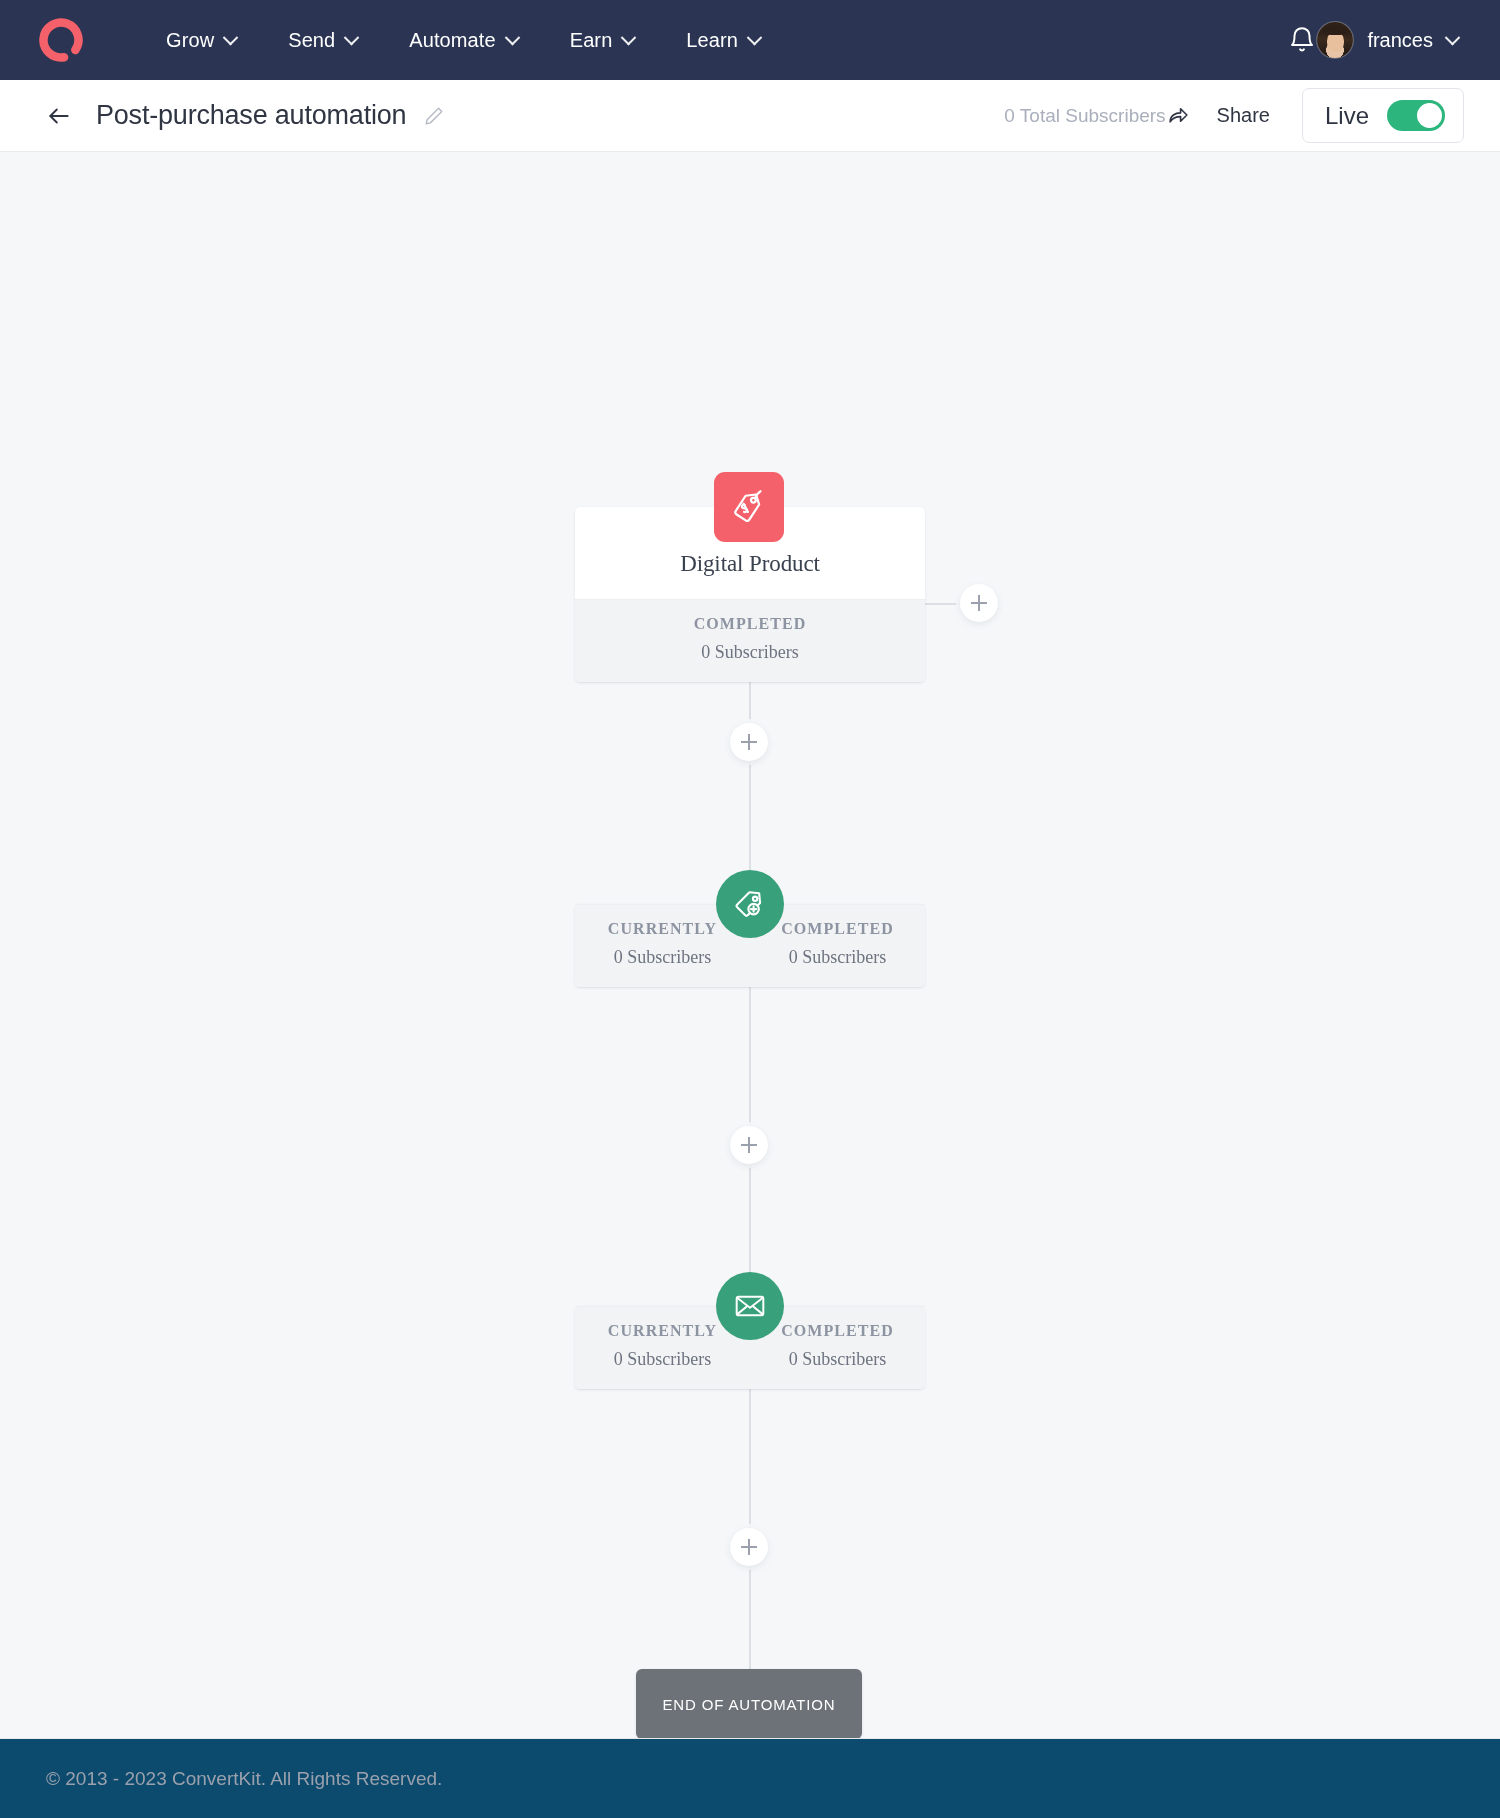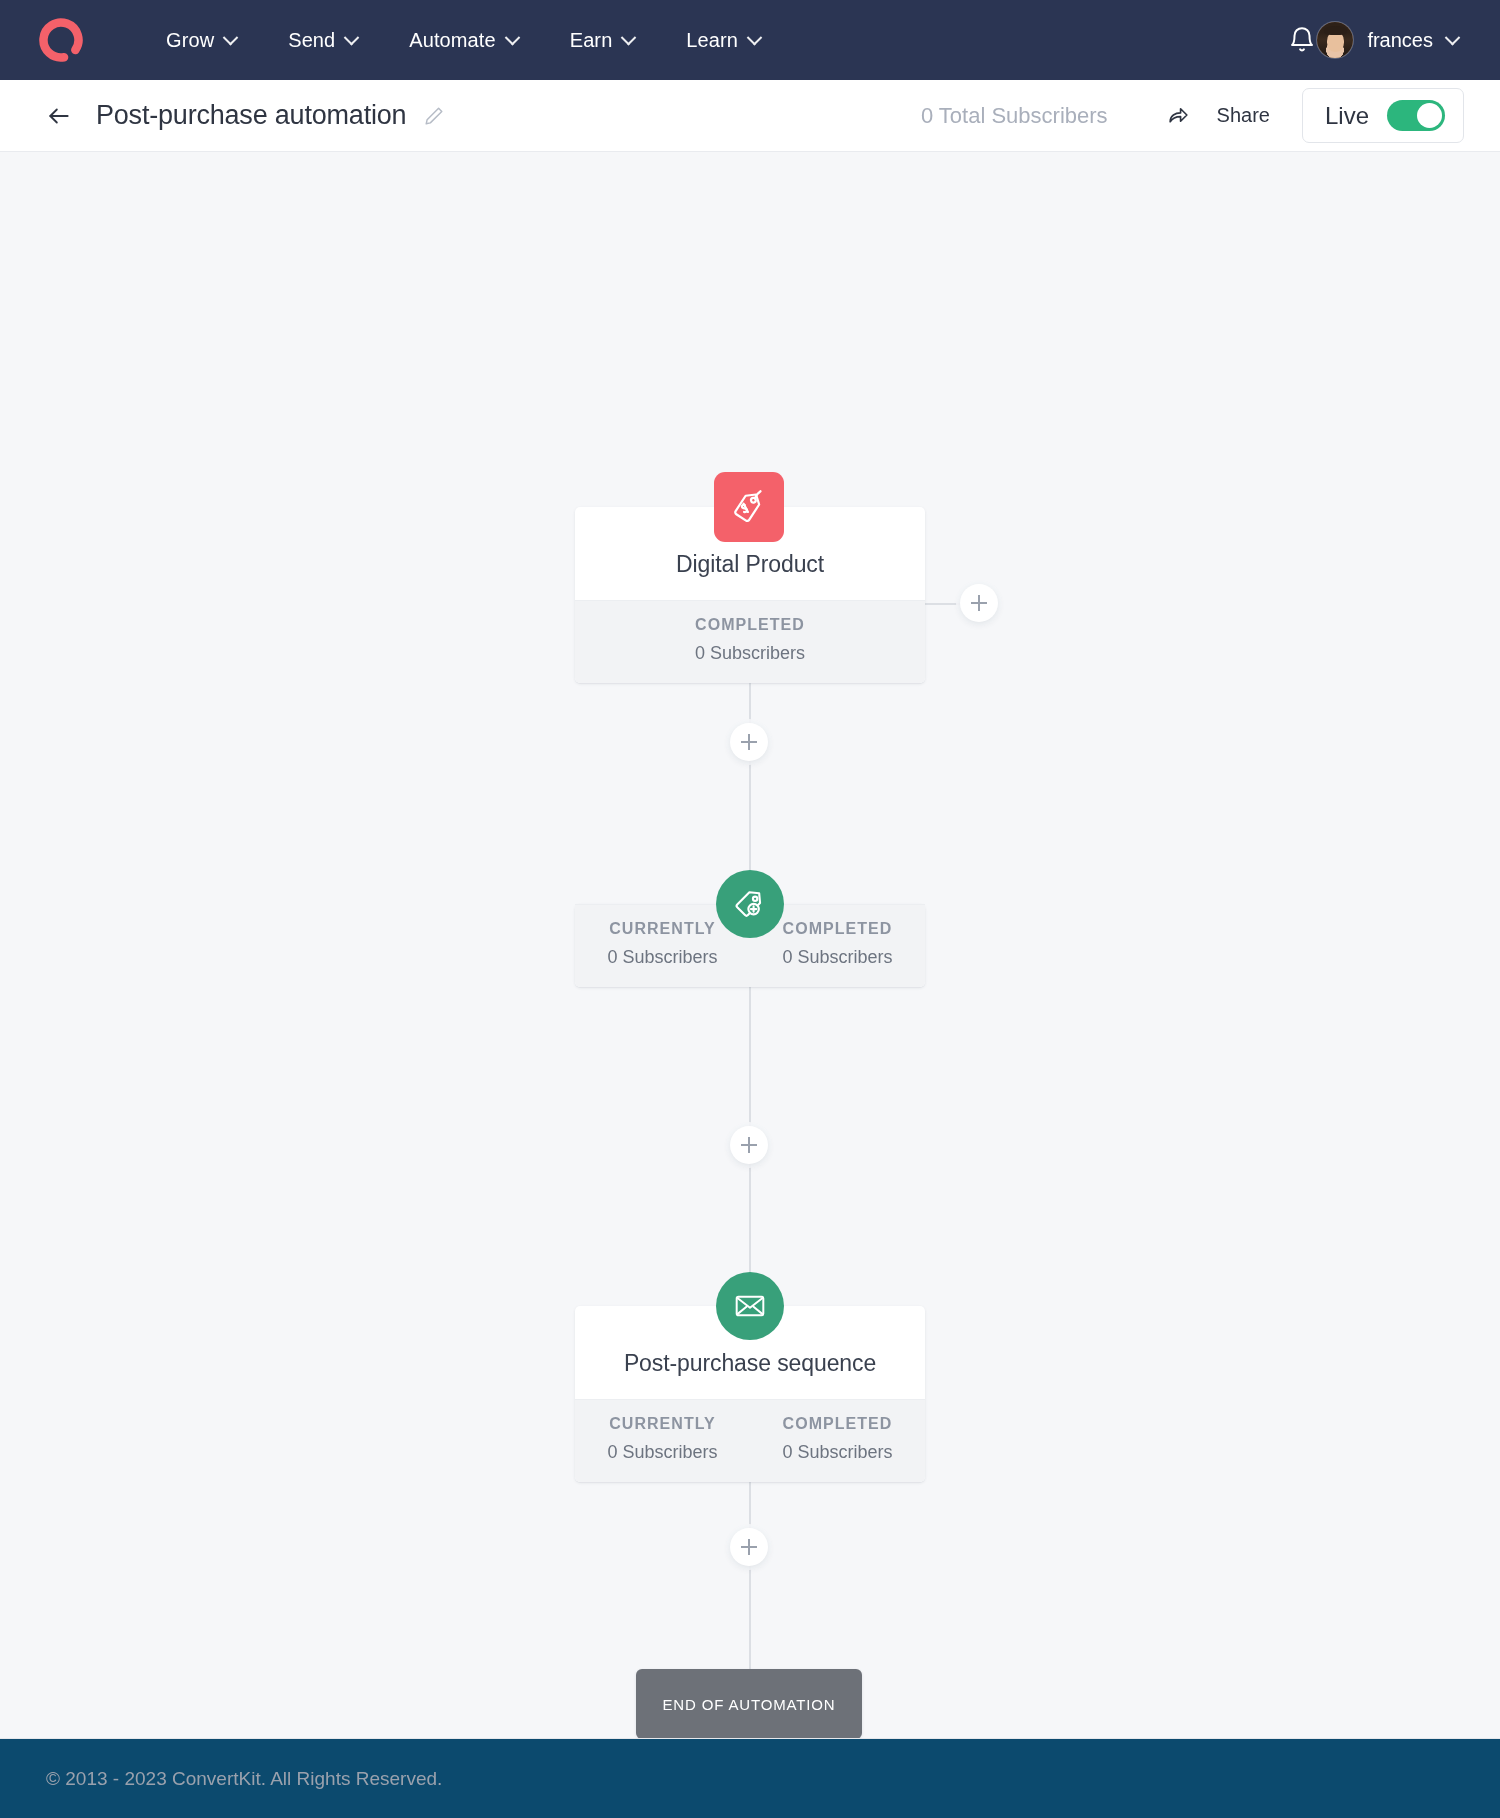--- a/index.html
+++ b/index.html
@@ -128,8 +128,7 @@
   }
   .total-subs {
     color: #a9afbb;
-    font-size: 22px;
-    margin-right: 58px;
+    font-size: 19px;
     white-space: nowrap;
   }
   .share-btn {

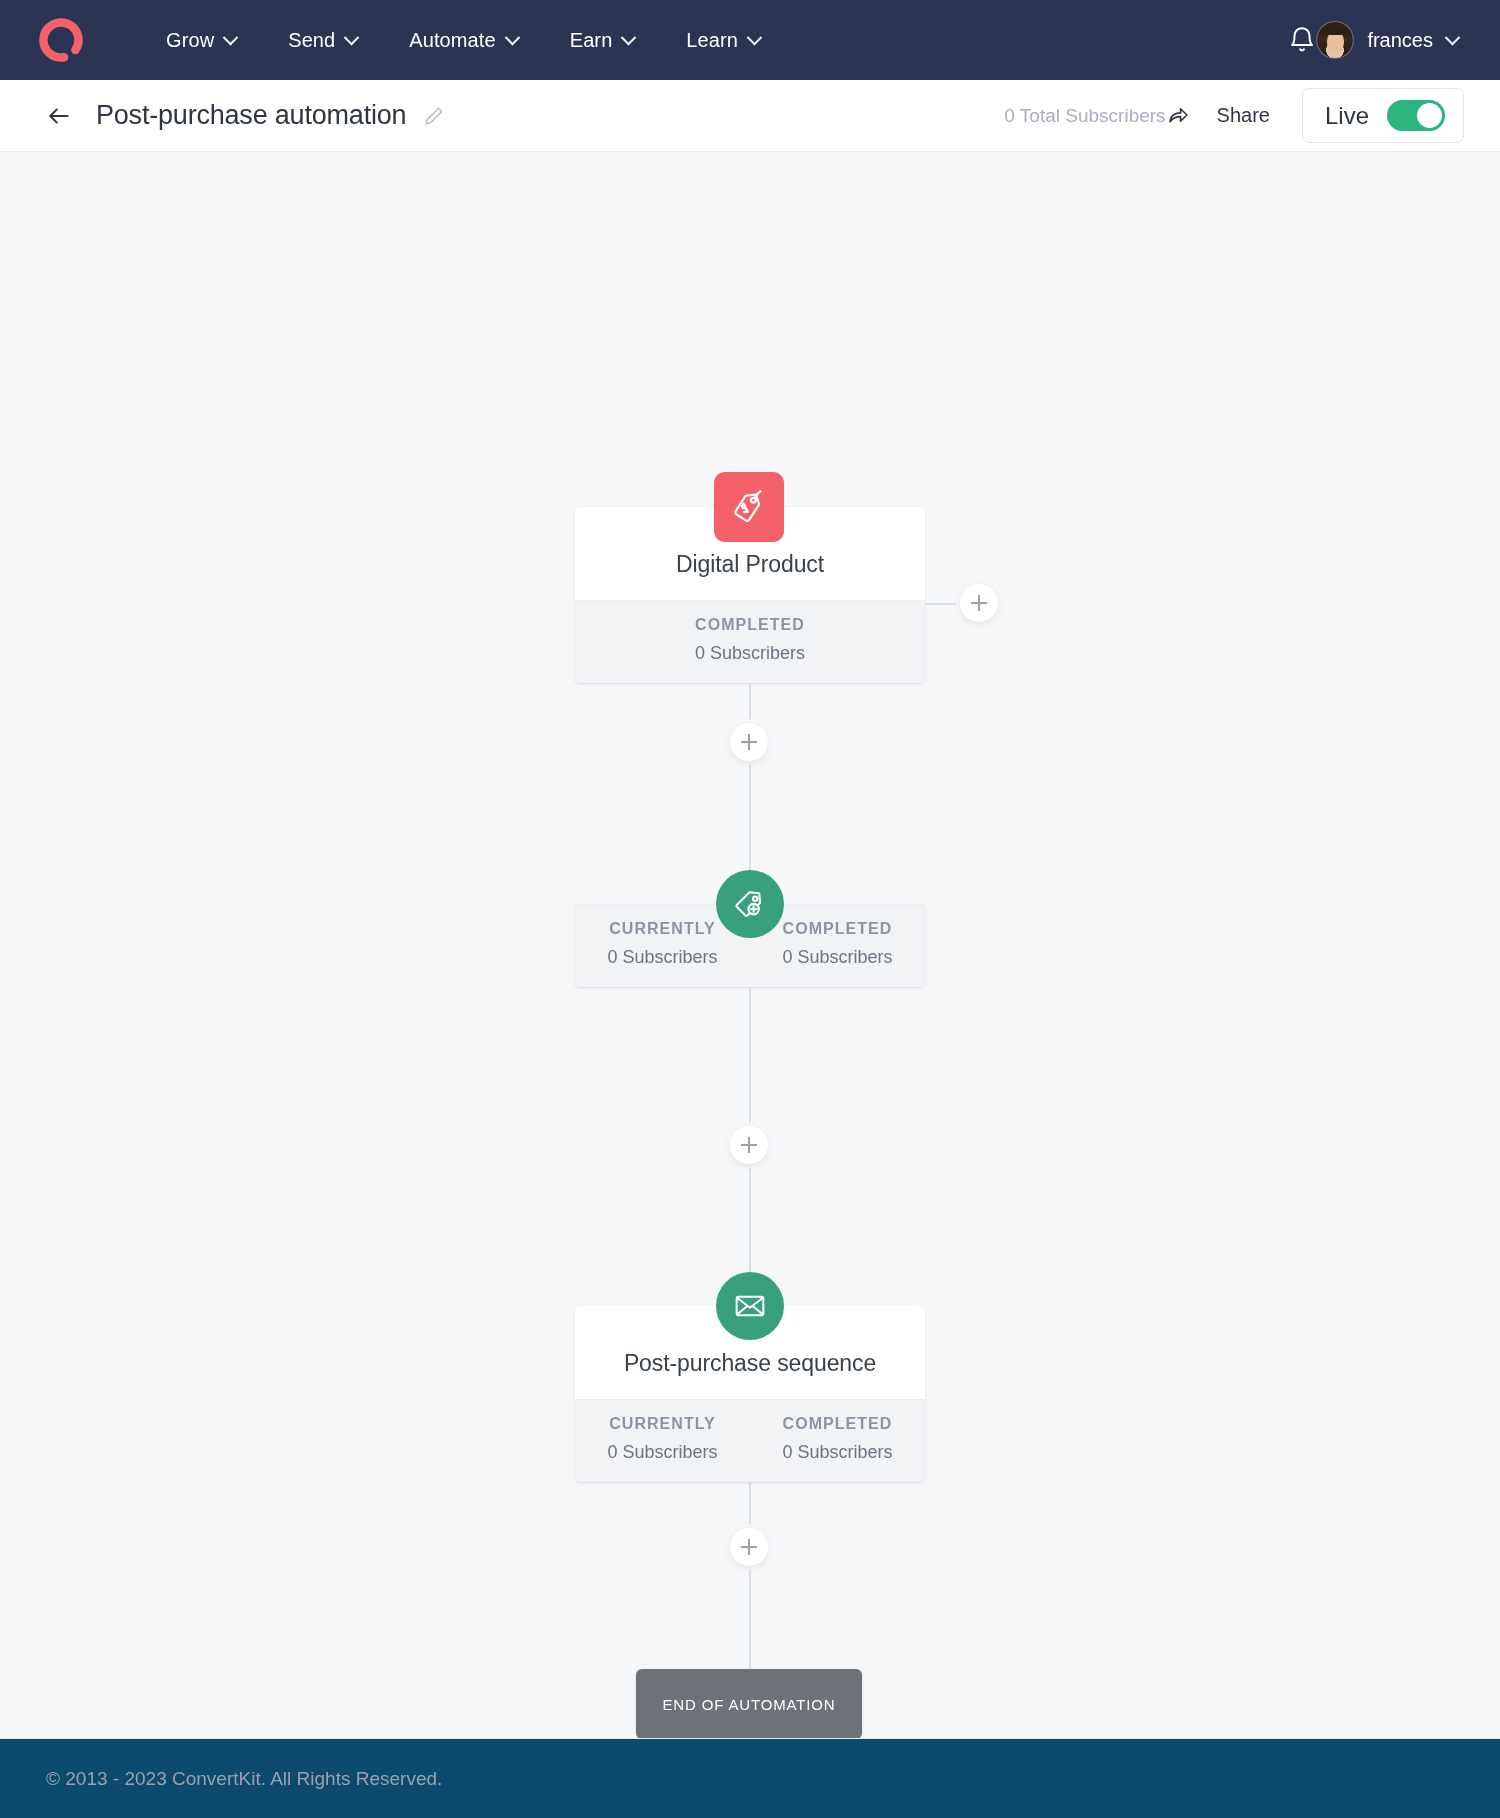--- a/index.html
+++ b/index.html
@@ -220,6 +220,7 @@
     border-radius: 5px;
     box-shadow: 0 1px 3px rgba(45,55,80,.10), 0 1px 0 rgba(45,55,80,.03);
     z-index: 3;
+    font-family: Liberation Serif, serif;
   }
   .node-title {
     text-align: center;

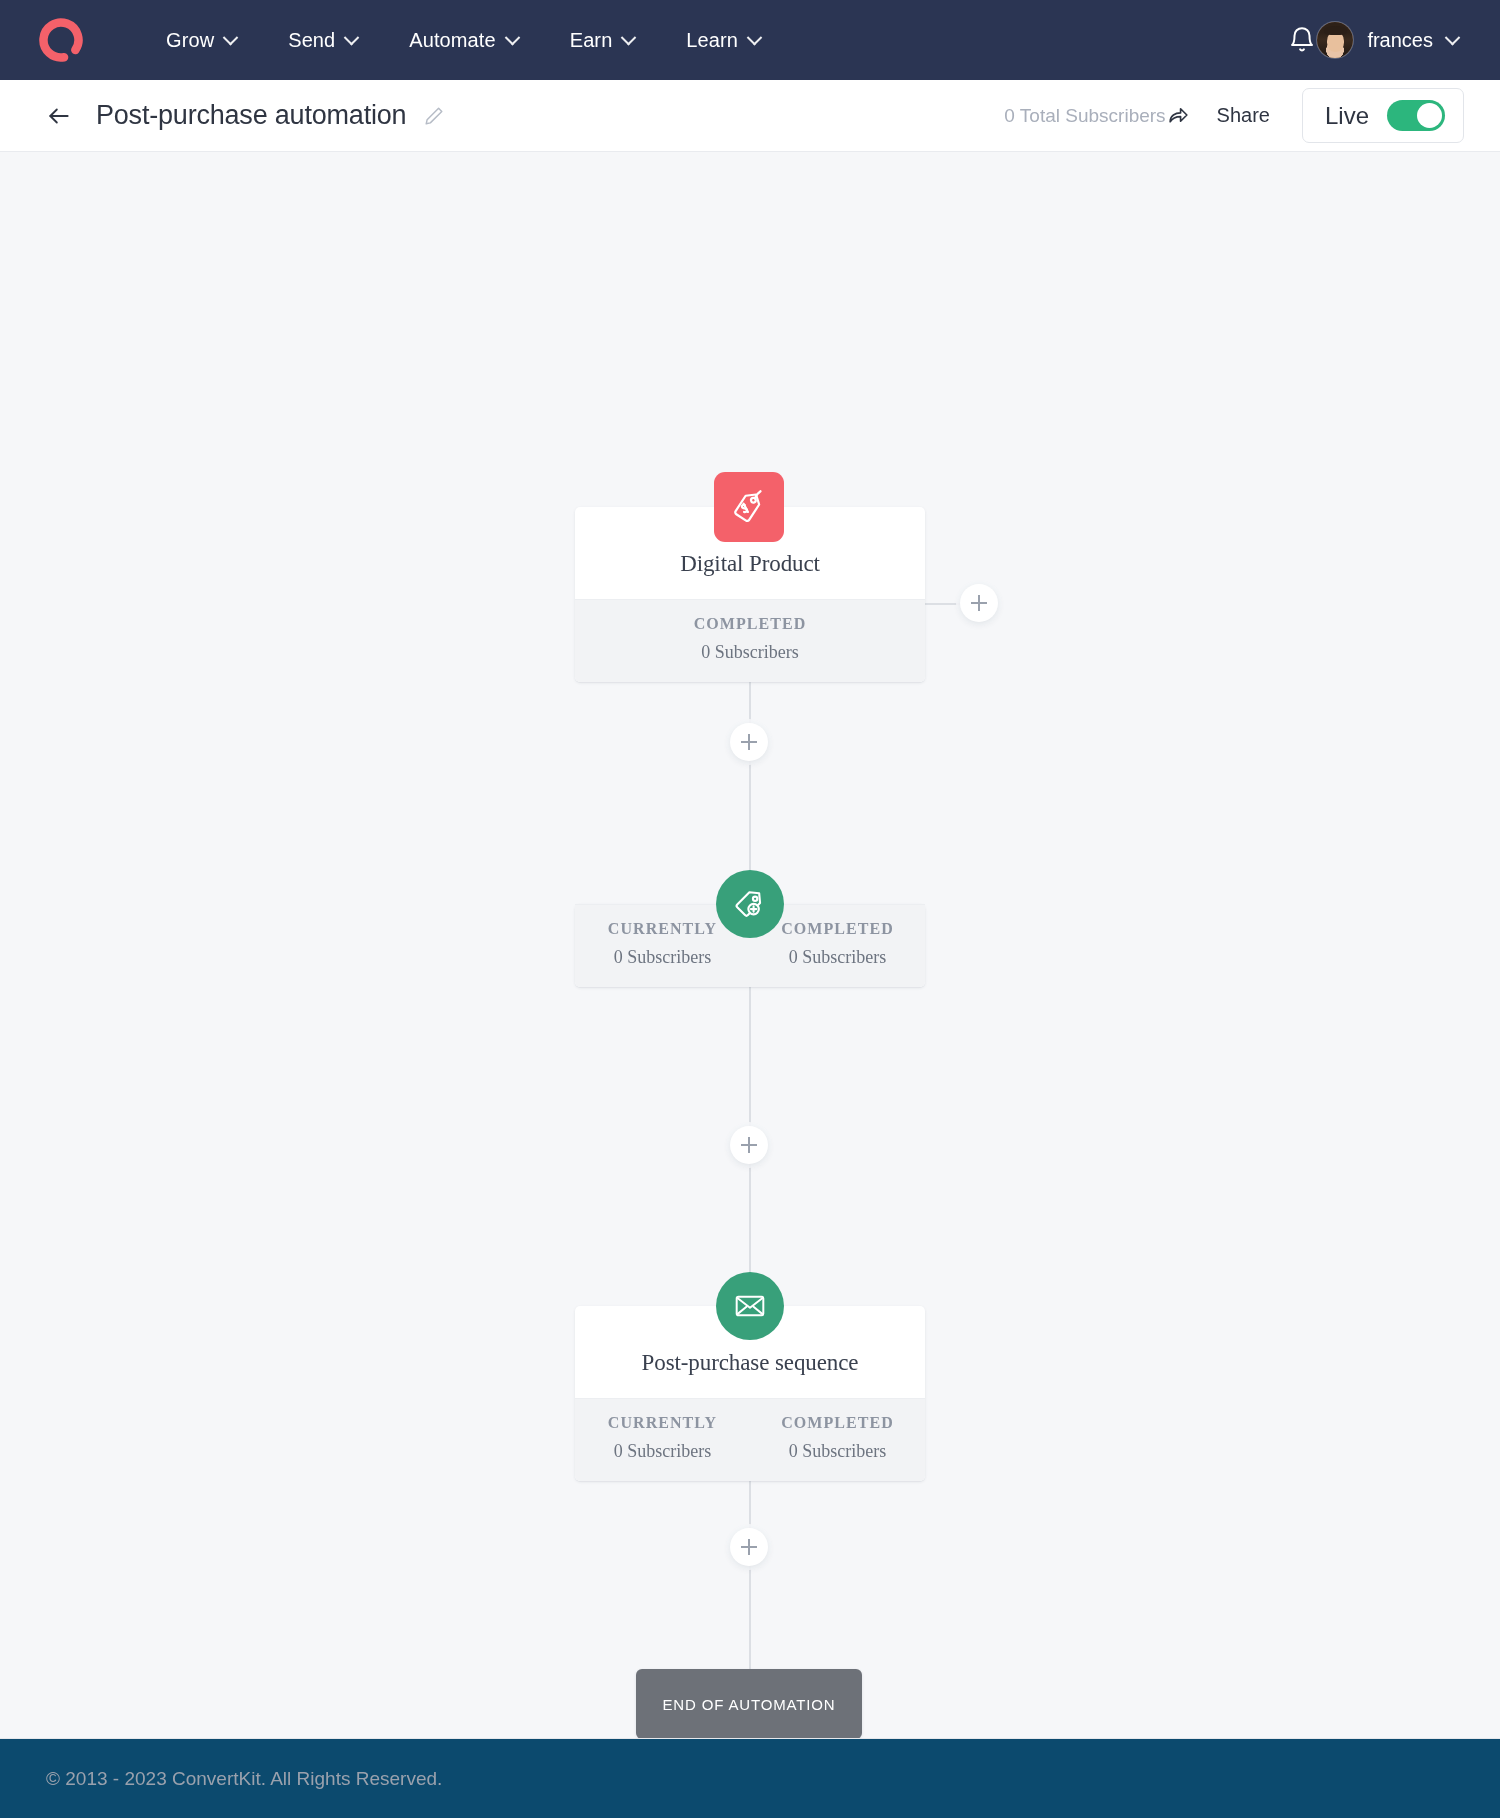--- a/index.html
+++ b/index.html
@@ -468,7 +468,6 @@
     </div>
 
     <div class="node" style="top:1154px;">
-      <div class="node-title">Post-purchase sequence</div>
       <div class="node-stats">
         <div class="stat">
           <div class="stat-label">CURRENTLY</div>

